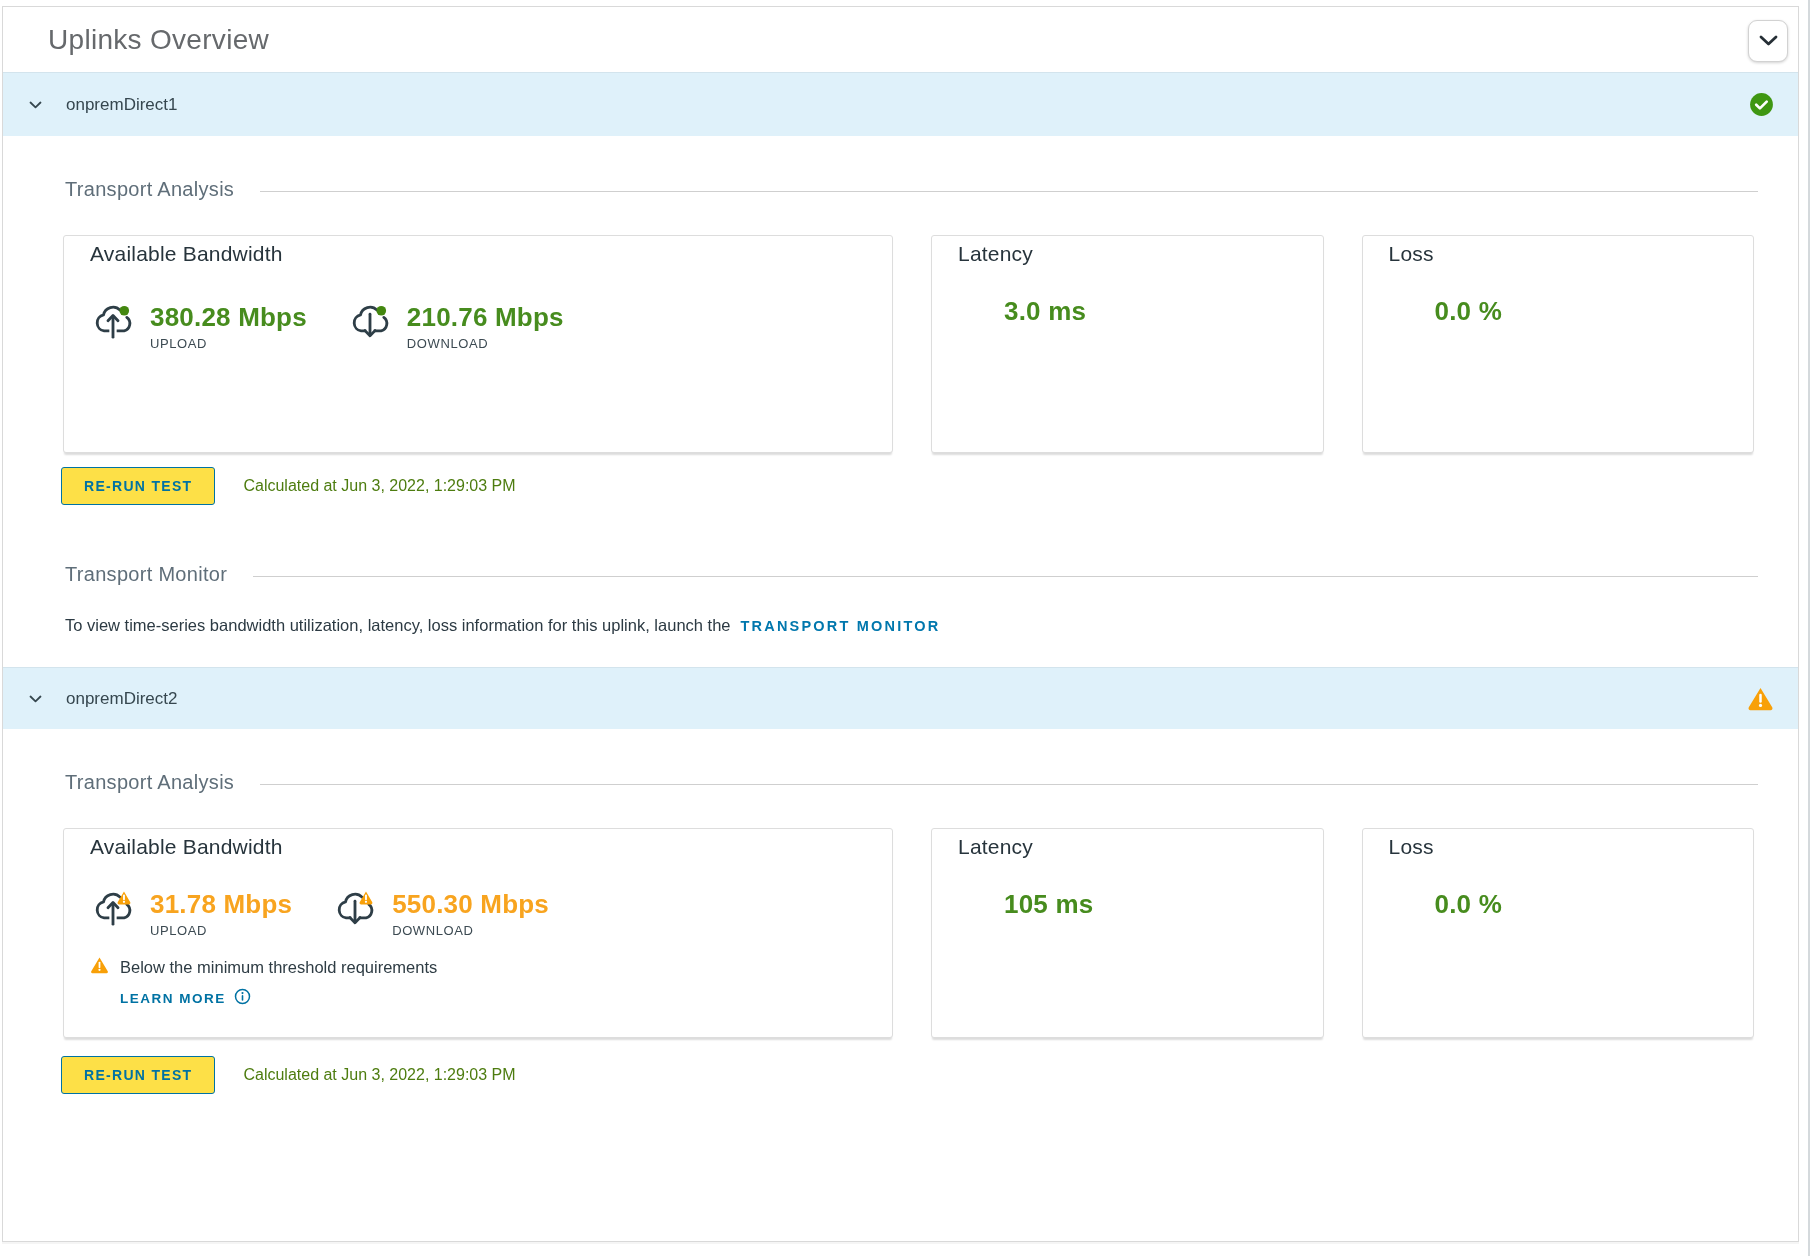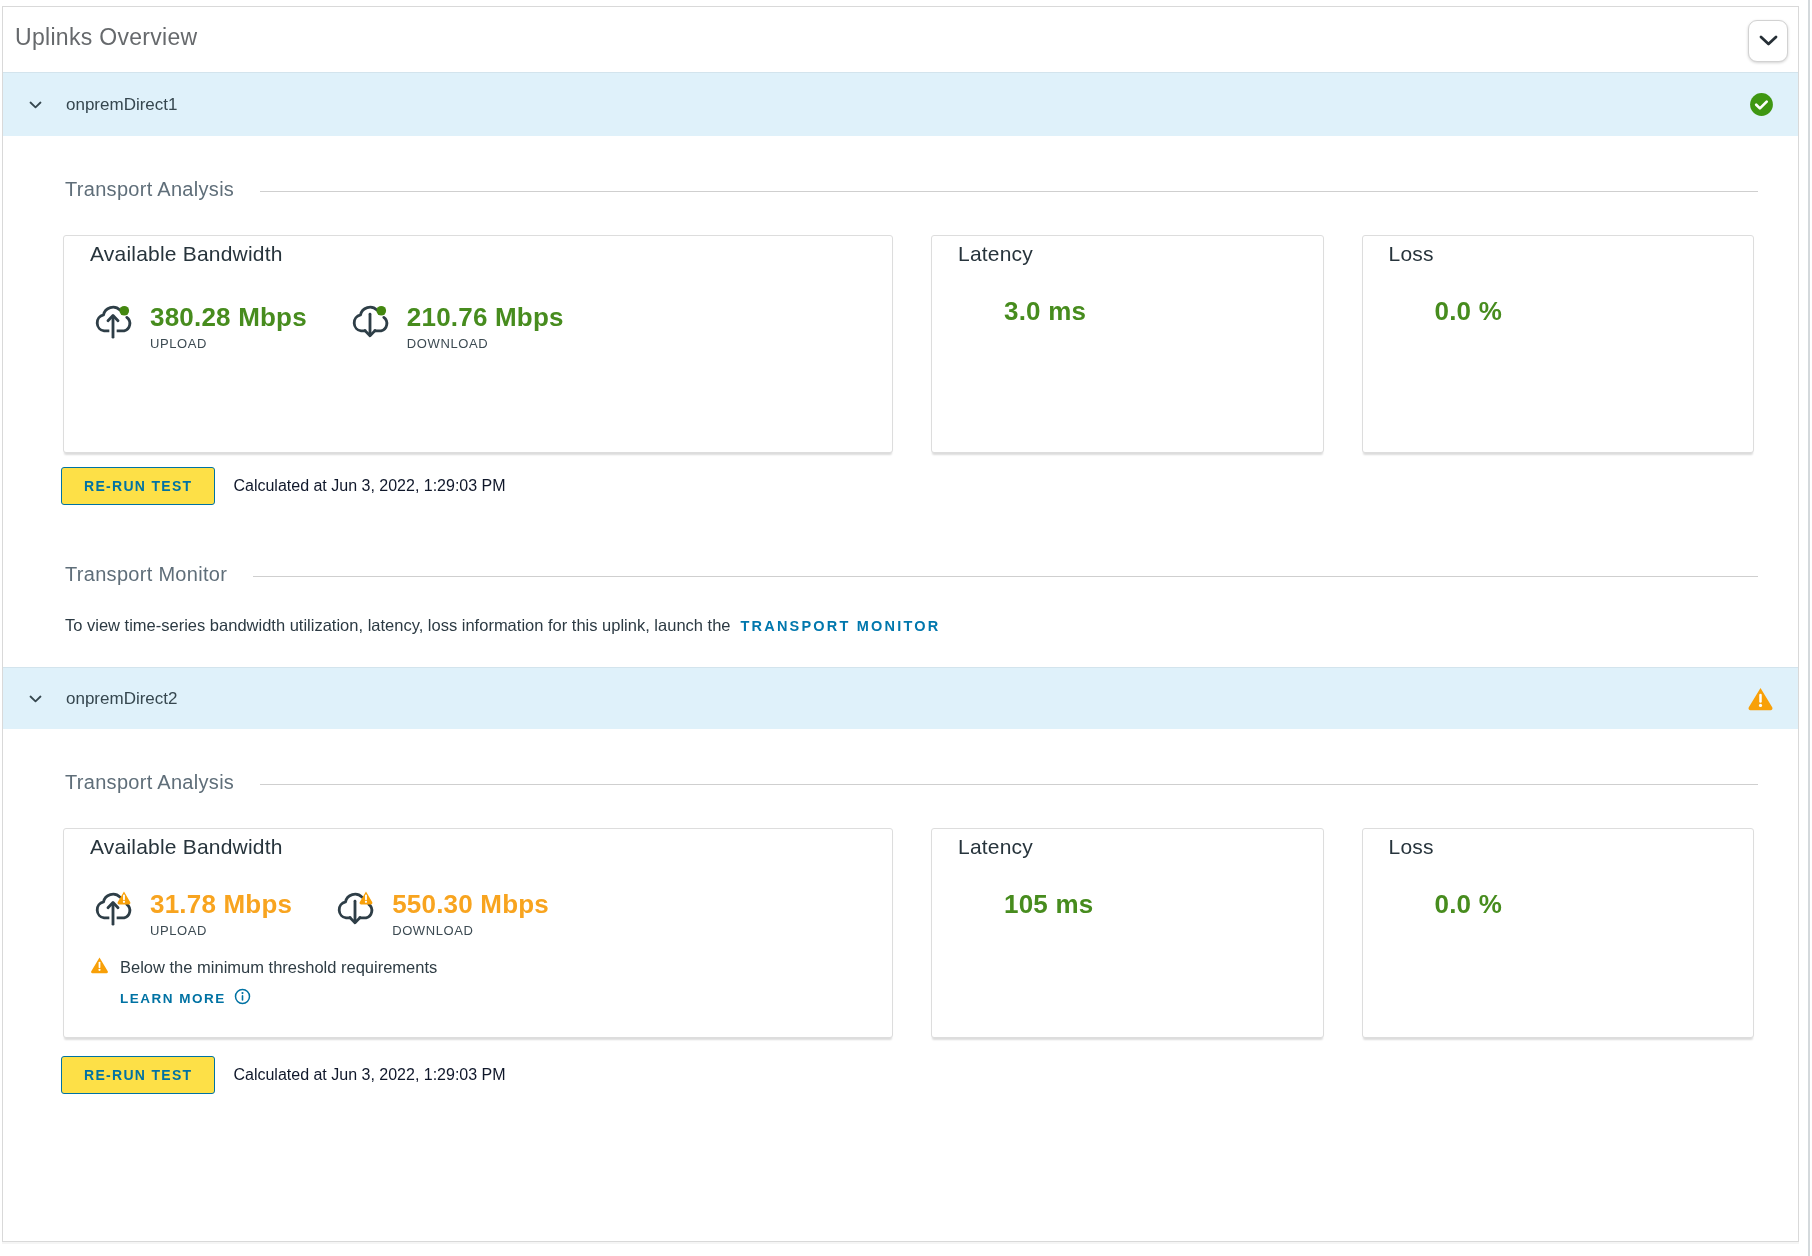--- a/index.html
+++ b/index.html
@@ -27,8 +27,9 @@
     padding: 13px 10px 10px 12px;
   }
   .panel-title {
-    font-size: 23px; font-weight: 400; color: #66696c; letter-spacing: .3px;
+    font-size: 28px; font-weight: 400; color: #66696c; letter-spacing: .3px;
     padding-top: 4px;
+    margin-left: 33px;
   }
   .collapse-btn {
     width: 40px; height: 42px;

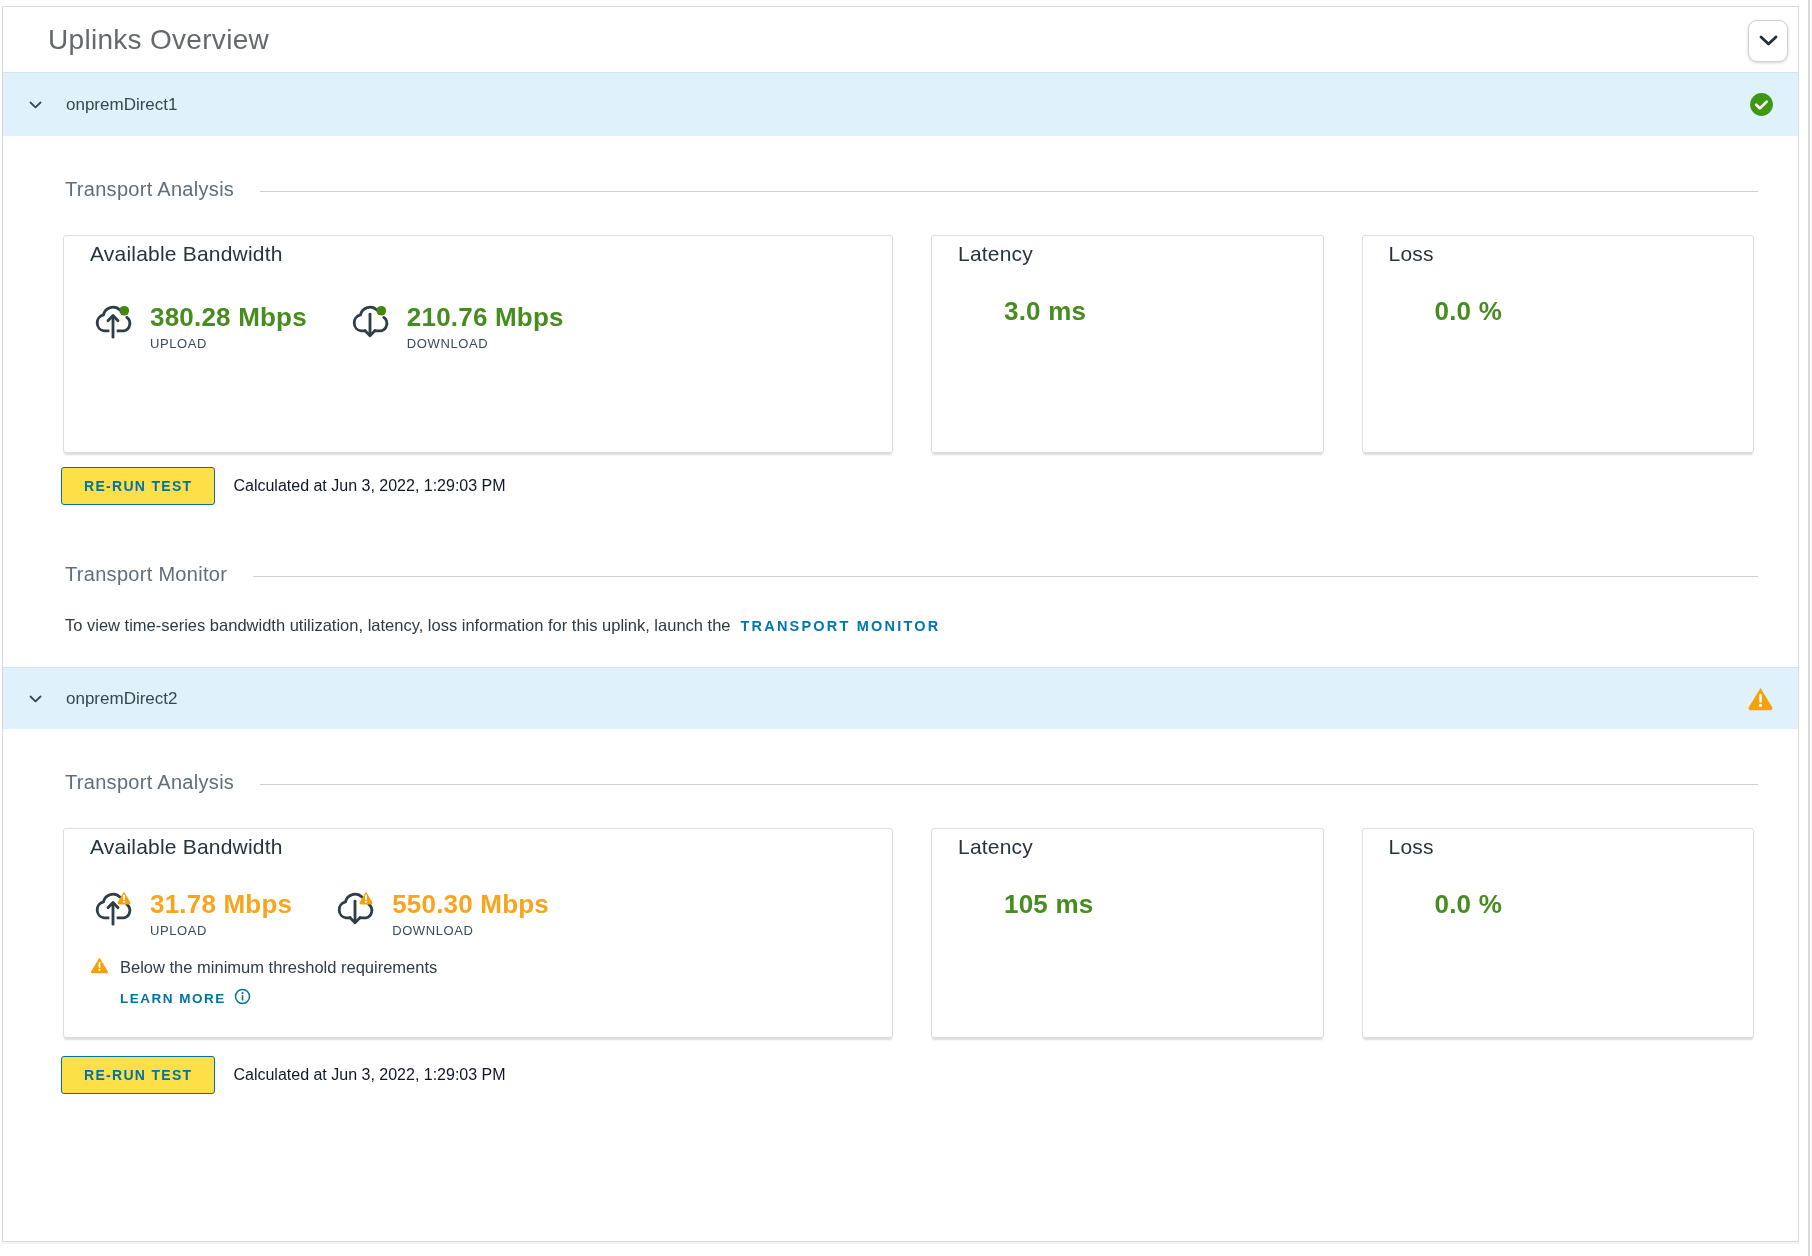--- a/index.html
+++ b/index.html
@@ -101,7 +101,7 @@
     font-size: 14px; font-weight: 700; letter-spacing: 1.3px;
     padding: 10px 22px; cursor: pointer;
   }
-  .calc-text { margin-left: 18px; font-size: 16px; color: #0f172a; }
+  .calc-text { margin-left: 28px; font-size: 16px; color: #4d7c0f; }
   
   .tm-text { margin: 30px 60px 32px 62px; font-size: 16.5px; color: #2c3a43; }
   .tm-link {

